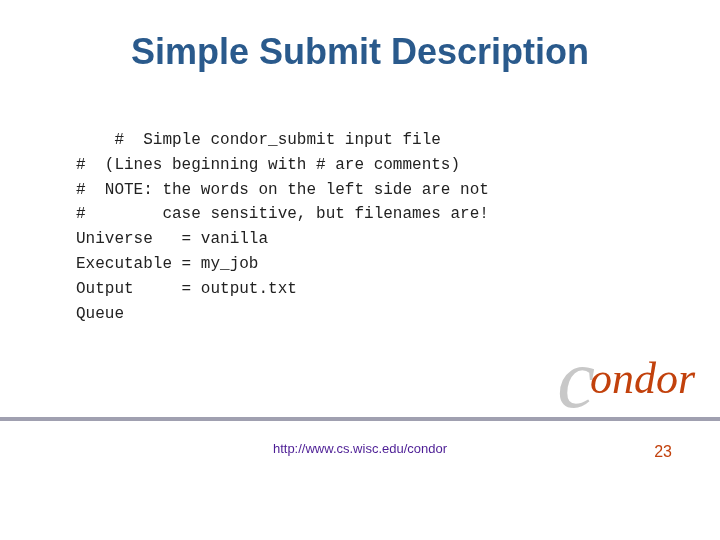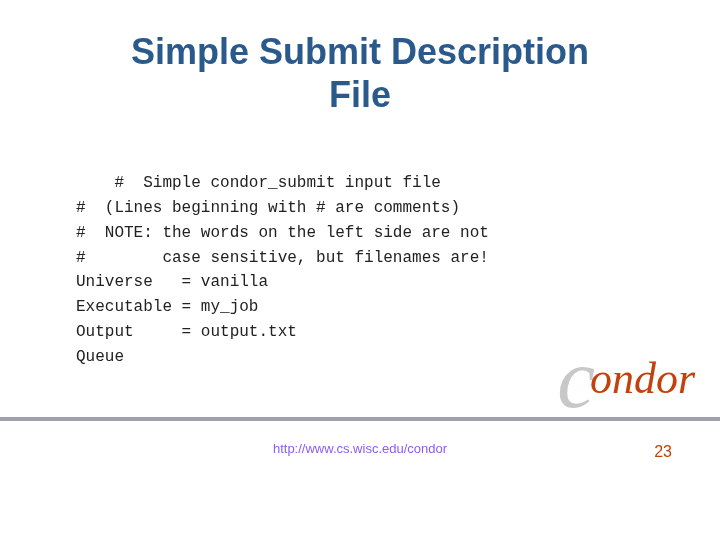--- a/index.html
+++ b/index.html
@@ -111,7 +111,6 @@
 
   <div class="title">
     <span>Simple Submit Description</span><br>
-    <span>File</span>
   </div>
 
   <div class="code-block">

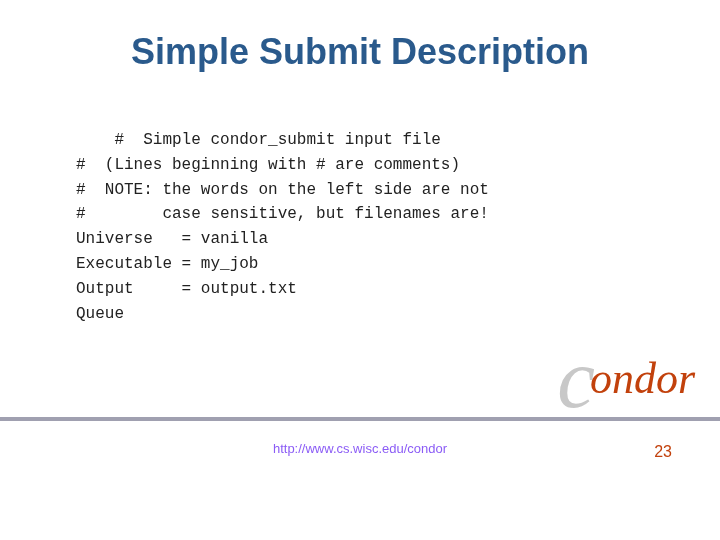--- a/index.html
+++ b/index.html
@@ -65,7 +65,7 @@
 
     .footer-url {
       font-size: 13px;
-      color: #8b5cf6;
+      color: #4c1d95;
       font-family: Arial, sans-serif;
     }
 

